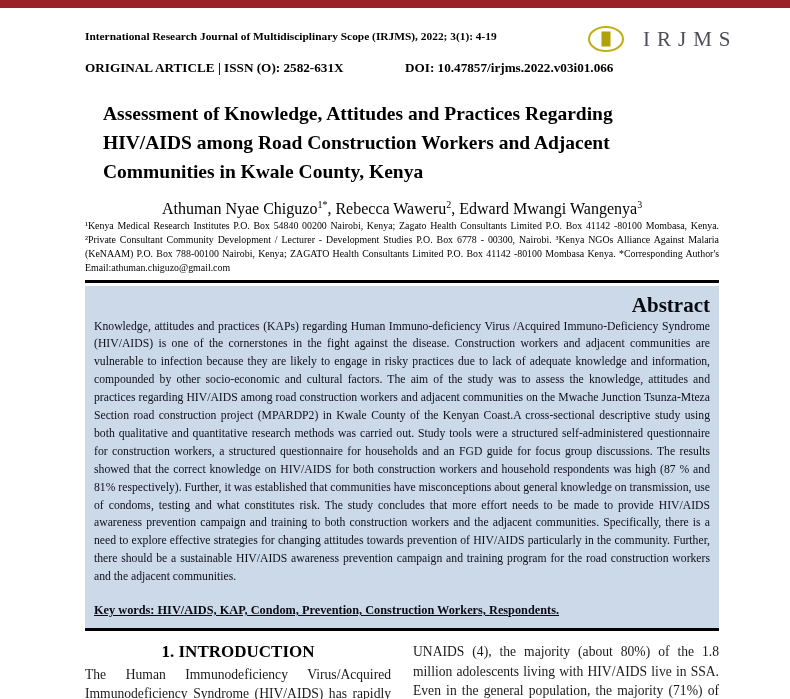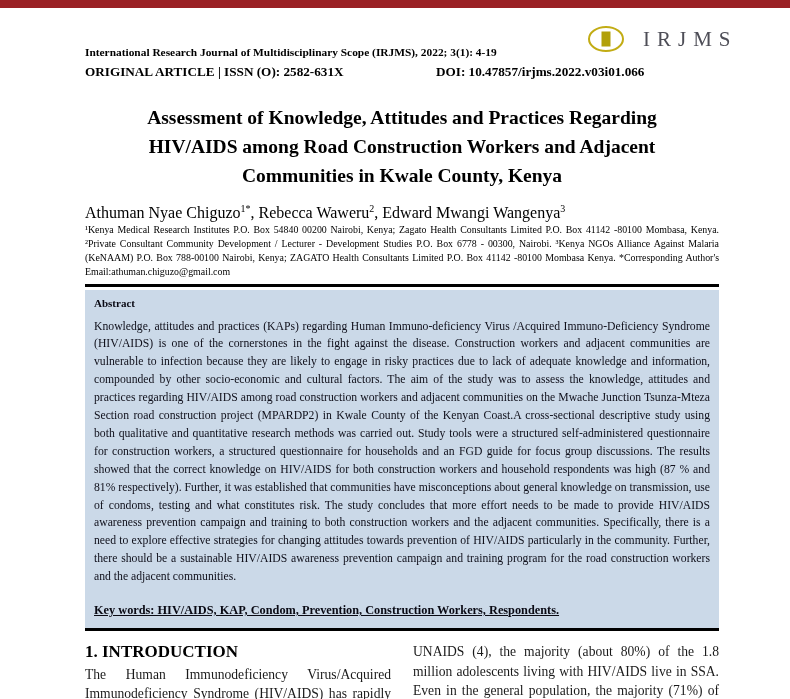--- a/index.html
+++ b/index.html
@@ -45,7 +45,7 @@
     position: relative;
   }
   .journal-line {
-    padding-top: 38px;
+    padding-top: 22px;
     font-weight: bold;
     font-size: 11.4px;
     letter-spacing: 0px;

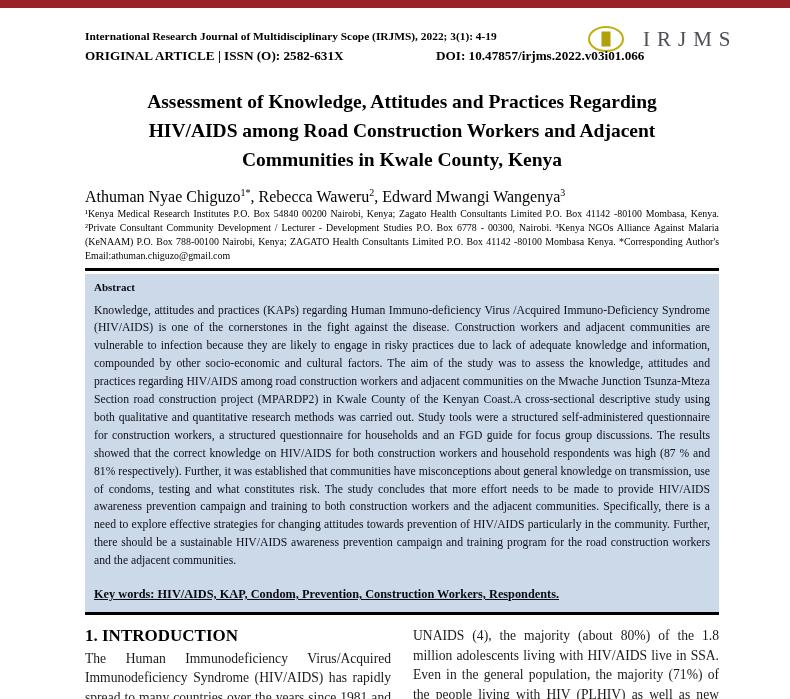--- a/index.html
+++ b/index.html
@@ -51,7 +51,7 @@
     letter-spacing: 0px;
   }
   .meta-row {
-    margin-top: 6px;
+    margin-top: 18px;
     position: relative;
     height: 17px;
     font-weight: bold;

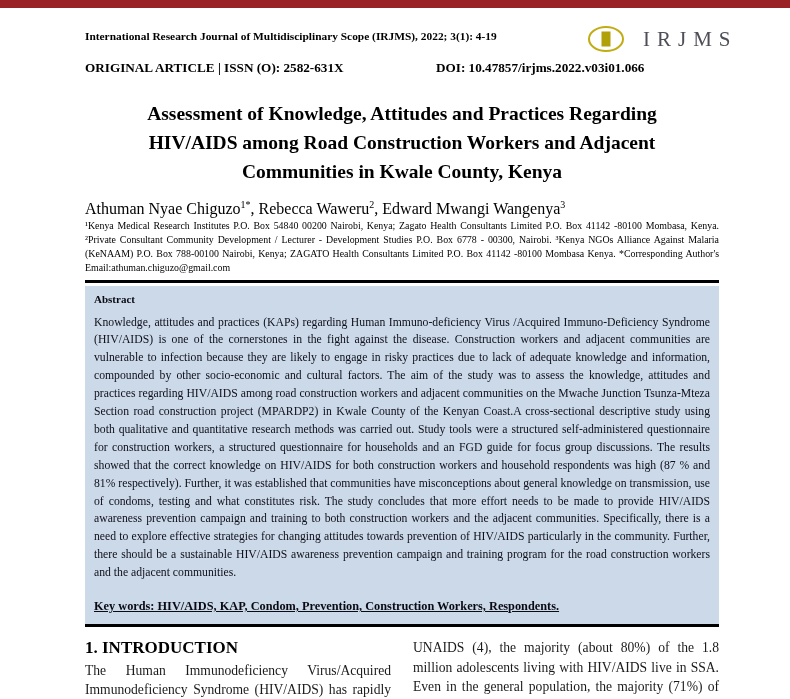--- a/index.html
+++ b/index.html
@@ -58,7 +58,7 @@
     font-size: 13.2px;
   }
   .meta-row .issn { position: absolute; left: 0; top: 0; }
-  .meta-row .doi  { position: absolute; left: 351px; top: 0; }
+  .meta-row .doi  { position: absolute; left: 320px; top: 0; }
   .title {
     margin-top: 22px;
     text-align: center;

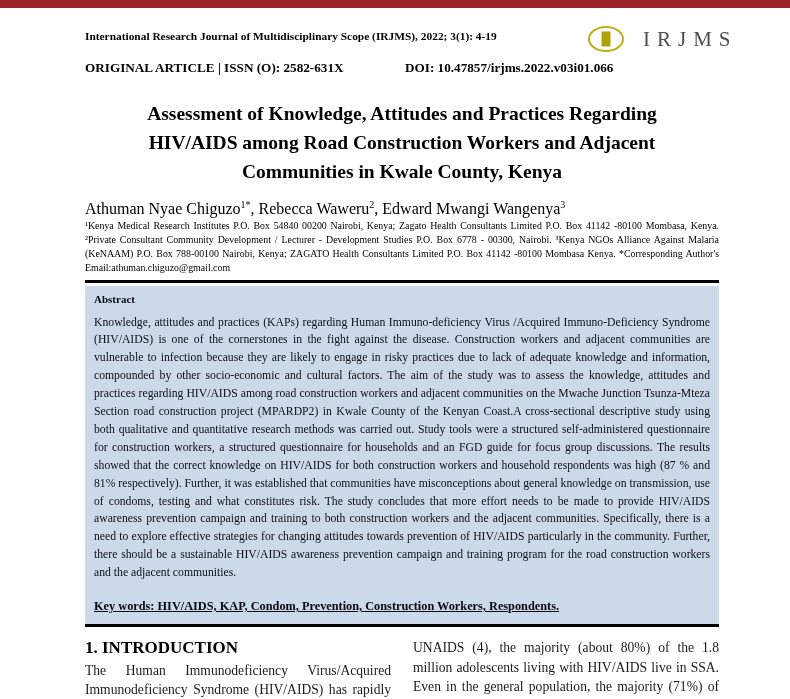--- a/index.html
+++ b/index.html
@@ -61,7 +61,7 @@
   .meta-row .doi  { position: absolute; left: 320px; top: 0; }
   .title {
     margin-top: 22px;
-    text-align: center;
+    text-align: left;
     font-weight: bold;
     font-size: 19.5px;
     line-height: 29px;

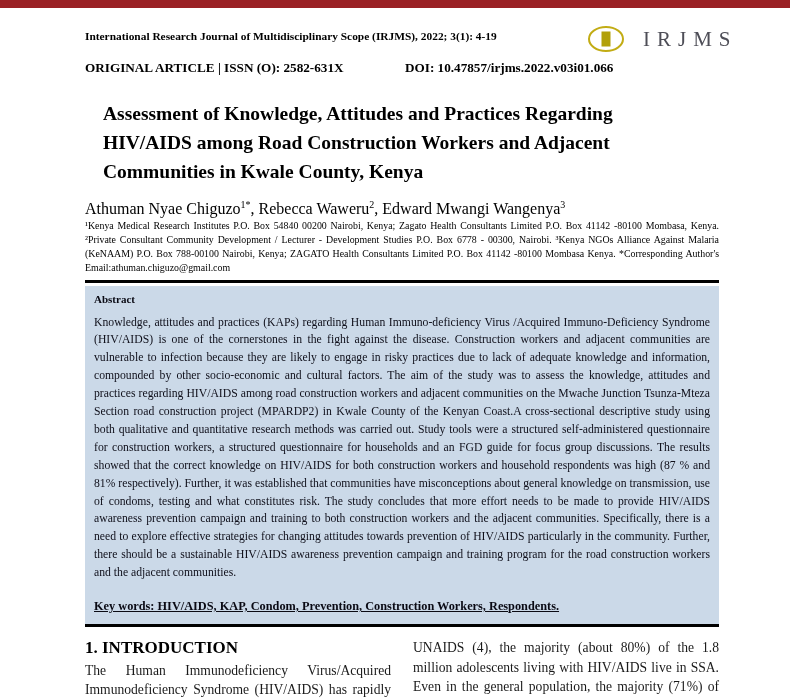--- a/index.html
+++ b/index.html
@@ -69,6 +69,7 @@
   }
   .authors {
     margin-top: 13px;
+    text-align: center;
     font-size: 16px;
   }
   .authors sup { font-size: 10px; }

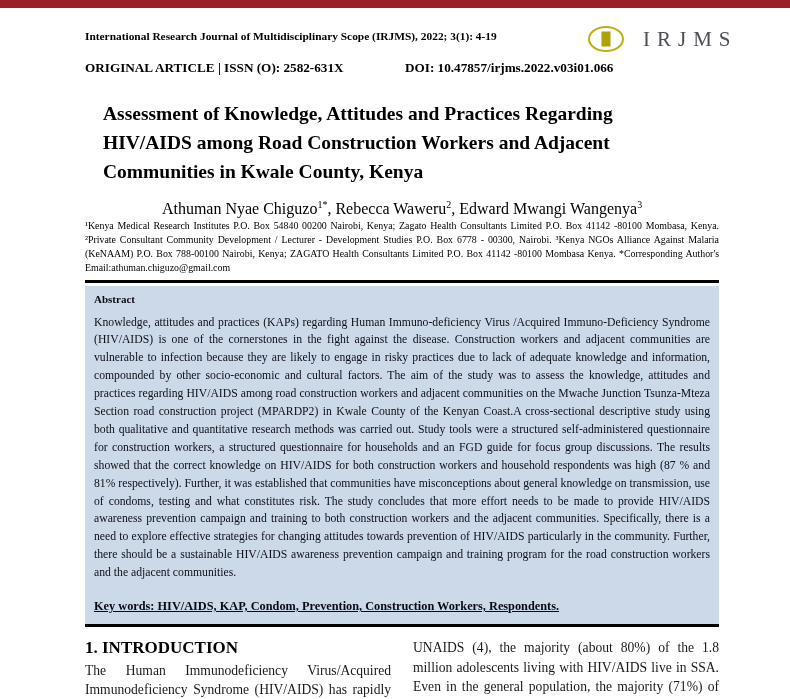--- a/index.html
+++ b/index.html
@@ -90,9 +90,10 @@
     padding: 7px 9px 10px 9px;
   }
   .abstract-heading {
-    font-size: 11px;
+    font-size: 21px;
     font-weight: bold;
     color: #0a0a14;
+    text-align: right;
   }
   .abstract-body {
     margin-top: 9px;

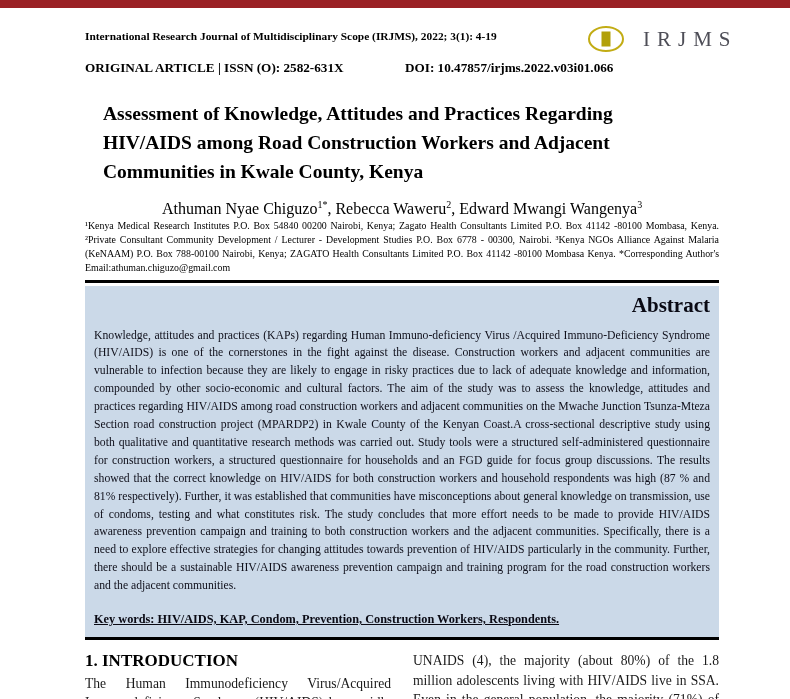--- a/index.html
+++ b/index.html
@@ -96,7 +96,6 @@
     text-align: right;
   }
   .abstract-body {
-    margin-top: 9px;
     text-align: justify;
     font-size: 11.7px;
     line-height: 17.9px;

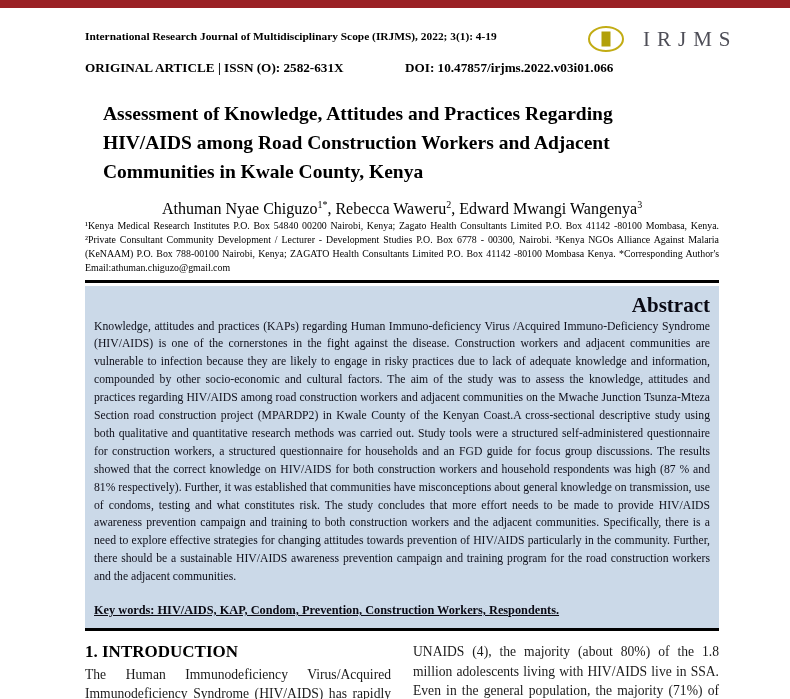--- a/index.html
+++ b/index.html
@@ -126,7 +126,7 @@
     font-weight: bold;
     color: #000;
     margin-bottom: 3px;
-    text-align: left;
+    text-align: center;
   }
 </style>
 </head>

